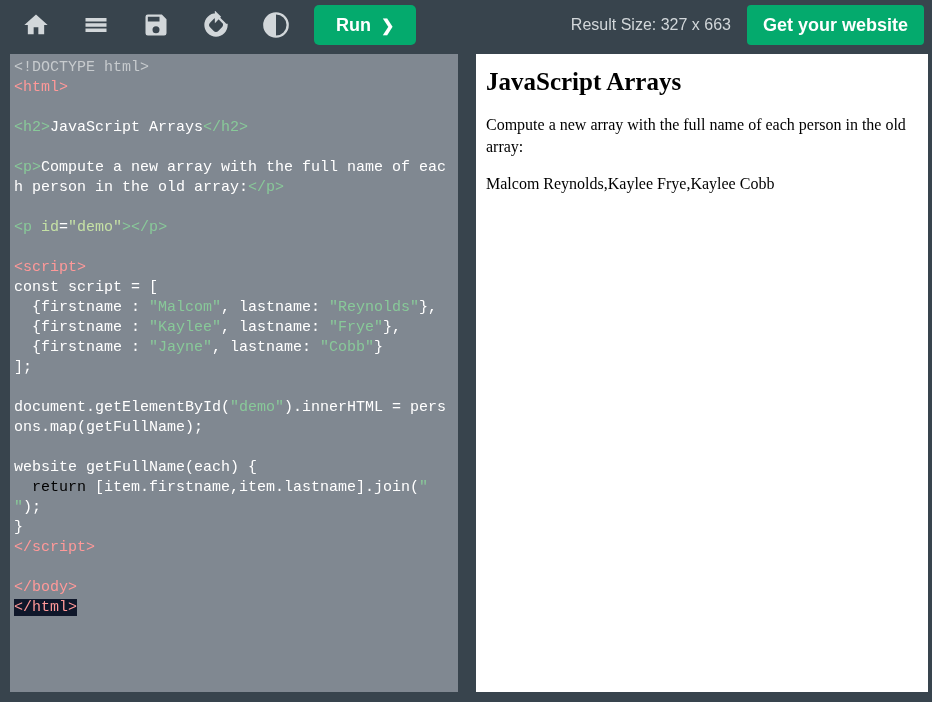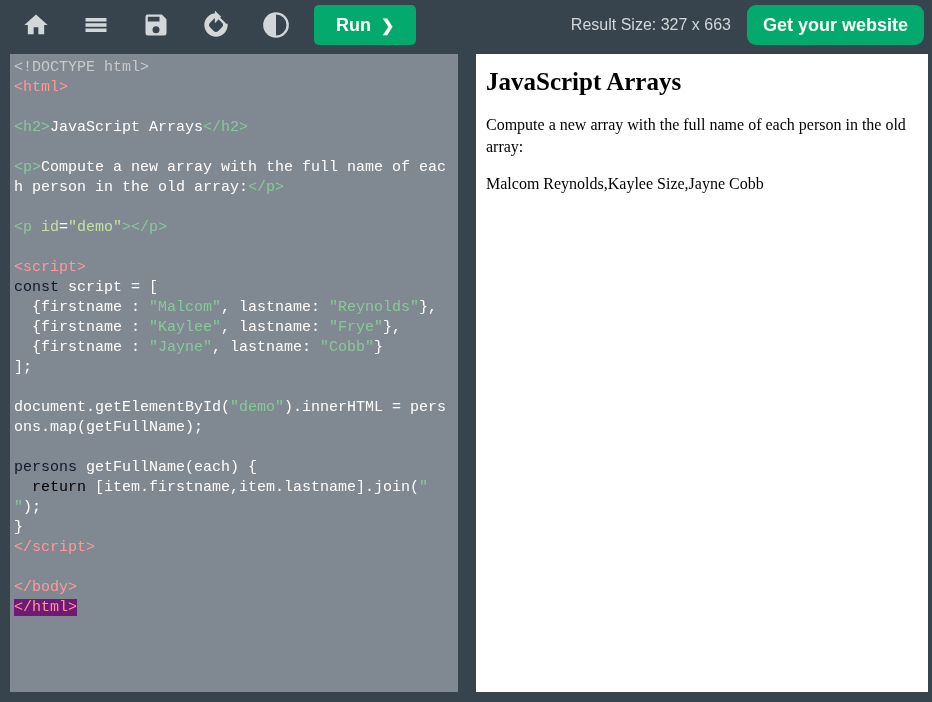--- a/index.html
+++ b/index.html
@@ -59,7 +59,7 @@
   height: 40px;
   padding: 0 16px;
   border: none;
-  border-radius: 9px;
+  border-radius: 4px;
   cursor: pointer;
 }
 .workspace {

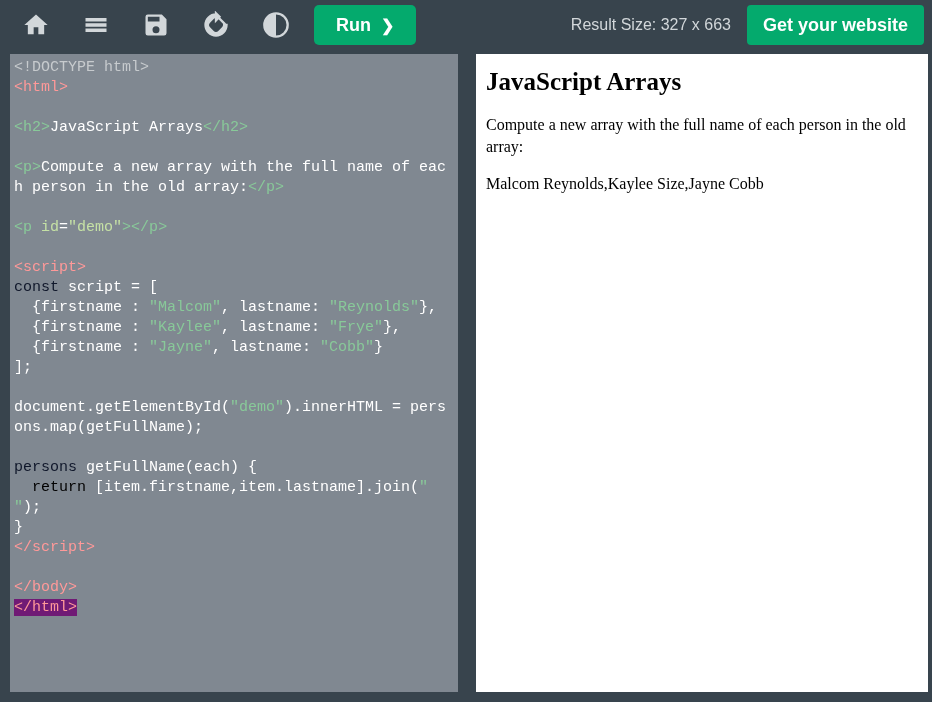--- a/index.html
+++ b/index.html
@@ -179,7 +179,7 @@
   <div class="result-pane">
     <h2>JavaScript Arrays</h2>
     <p>Compute a new array with the full name of each person in the old array:</p>
-    <p>Malcom Reynolds,Kaylee Size,Jayne Cobb</p>
+    <p>Malcom Reynolds,Kaylee Frye,Kaylee Cobb</p>
   </div>
 </div>
 

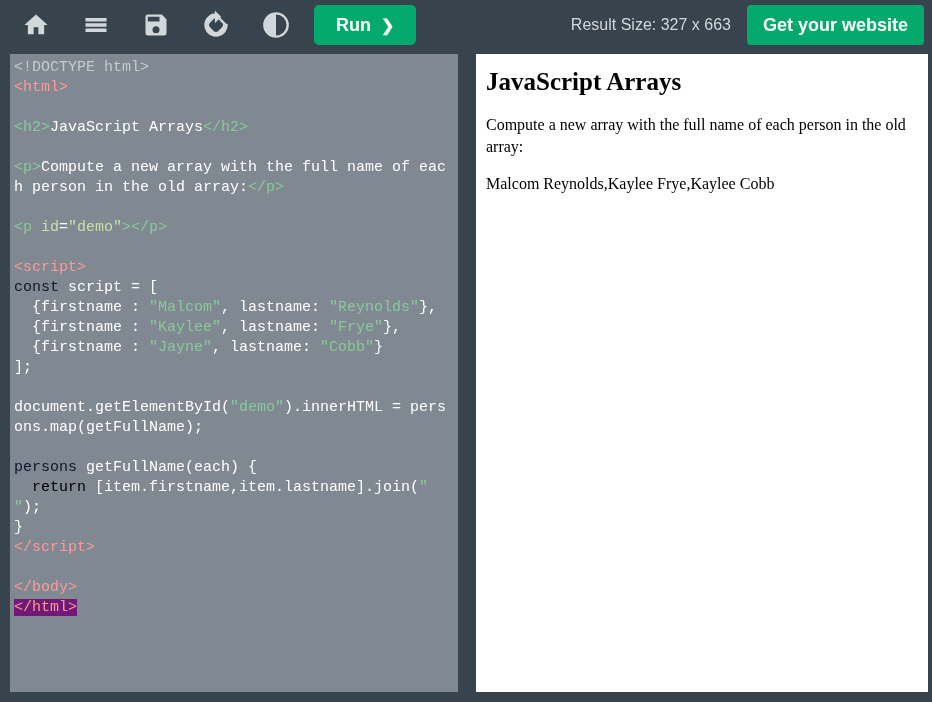--- a/index.html
+++ b/index.html
@@ -86,7 +86,7 @@
 .c-val { color: #c5e1a5; }
 .c-text { color: #ffffff; }
 .c-str { color: #88c999; }
-.c-kw { color: #0f172a; }
+.c-kw { color: #ffffff; }
 .c-ret { color: #000000; }
 .cursor-line { background: #701a75; display:inline; }
 .result-pane {

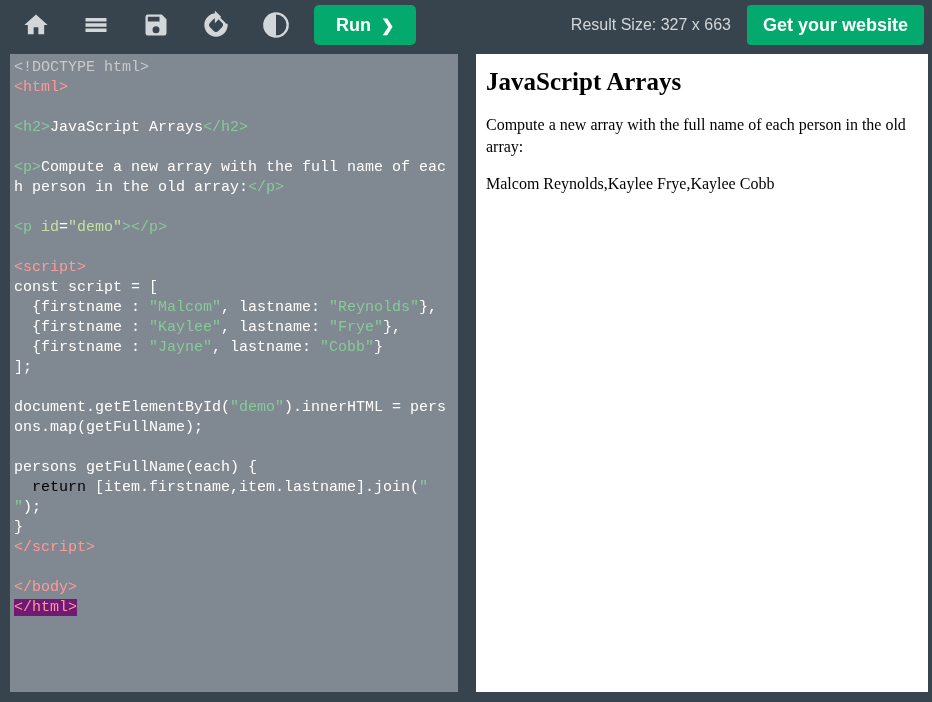--- a/index.html
+++ b/index.html
@@ -167,7 +167,7 @@
     <div class="line">&nbsp;</div>
     <div class="line"><span class="c-text">document.getElementById(</span><span class="c-str">"demo"</span><span class="c-text">).innerHTML = persons.map(getFullName);</span></div>
     <div class="line">&nbsp;</div>
-    <div class="line"><span class="c-kw">persons</span><span class="c-text"> getFullName(each) {</span></div>
+    <div class="line"><span class="c-kw">website</span><span class="c-text"> getFullName(each) {</span></div>
     <div class="line"><span class="c-text">  </span><span class="c-ret">return</span><span class="c-text"> [item.firstname,item.lastname].join(</span><span class="c-str">" "</span><span class="c-text">);</span></div>
     <div class="line"><span class="c-text">}</span></div>
     <div class="line"><span class="c-tag-red">&lt;/</span><span class="c-tag-red">script</span><span class="c-tag-red">&gt;</span></div>

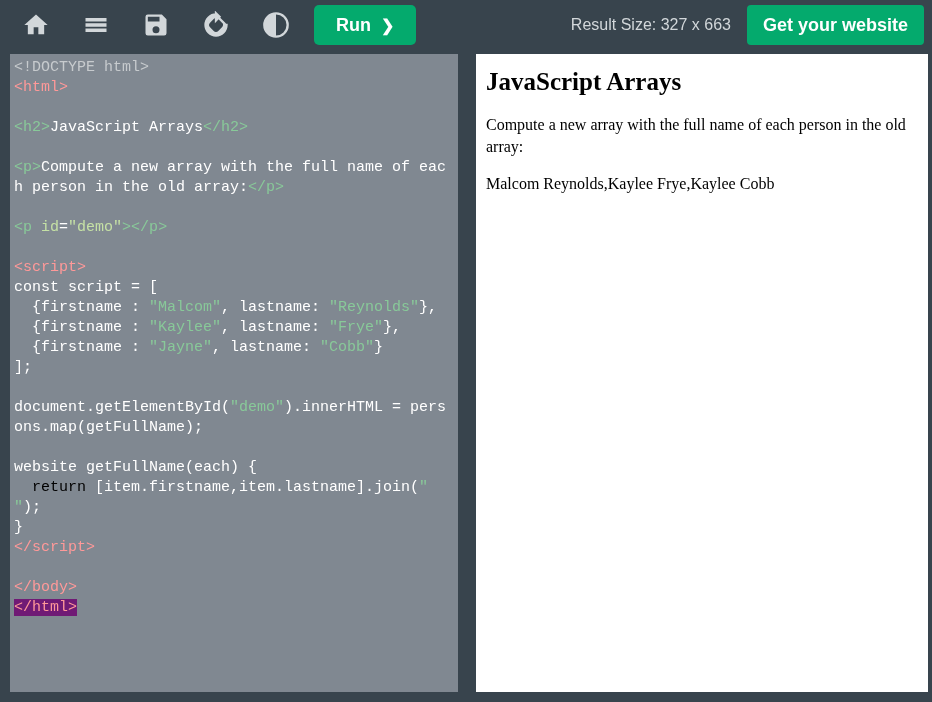--- a/index.html
+++ b/index.html
@@ -88,7 +88,7 @@
 .c-str { color: #88c999; }
 .c-kw { color: #ffffff; }
 .c-ret { color: #000000; }
-.cursor-line { background: #701a75; display:inline; }
+.cursor-line { background: #0f172a; display:inline; }
 .result-pane {
   flex: 1;
   background: #ffffff;

